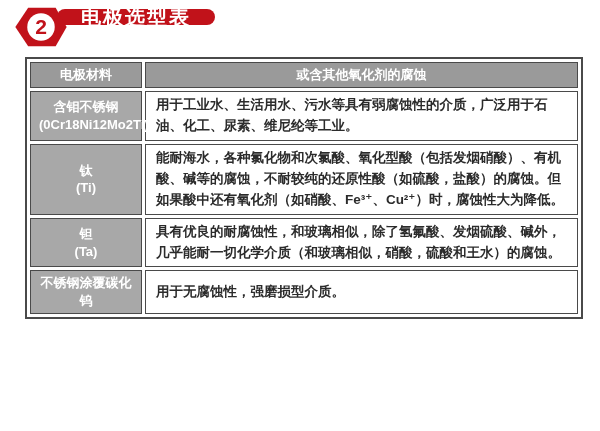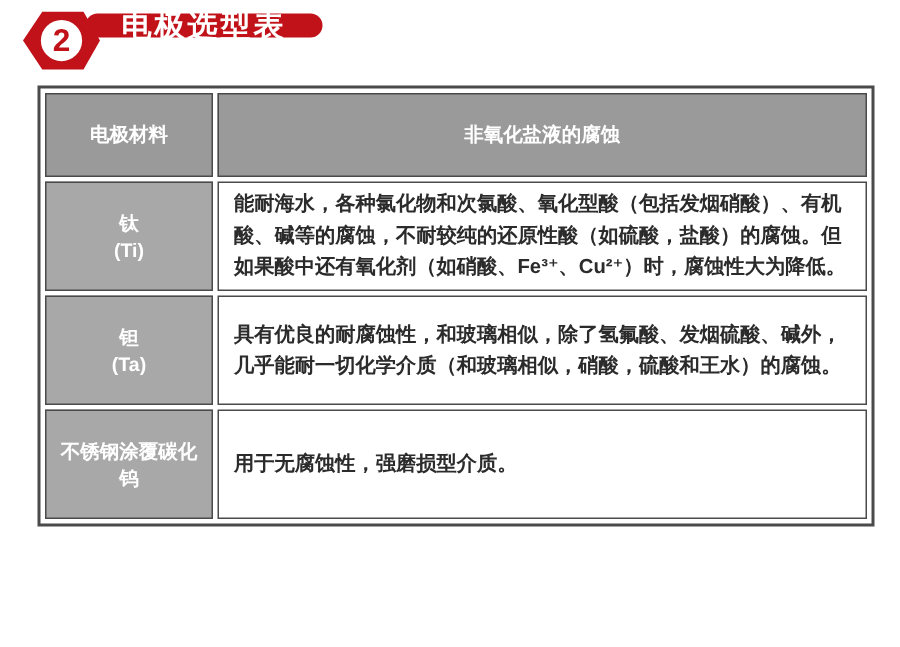--- a/index.html
+++ b/index.html
@@ -61,7 +61,7 @@
   }
   .sel-table td, .sel-table th {
     border: 1px solid #4a4a4a;
-    padding: 18px 8px;
+    padding: 3px 8px;
     box-sizing: border-box;
   }
   .sel-table th {

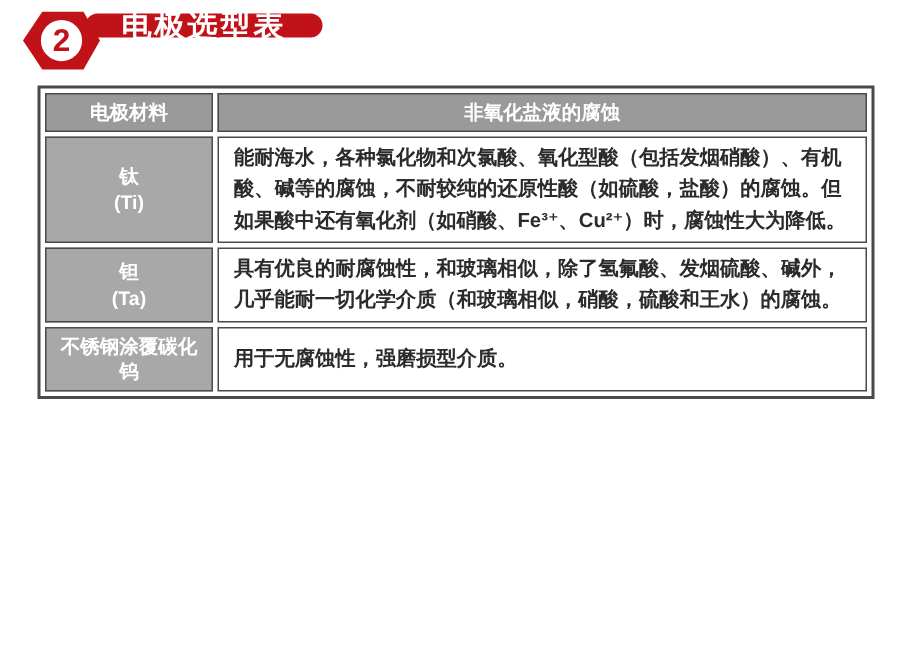--- a/index.html
+++ b/index.html
@@ -123,7 +123,7 @@
     <tbody>
         <tr>
       <th>电极材料</th>
-      <th>非氧化盐液的腐蚀</th>
+      <th>或含其他氧化剂的腐蚀</th>
     </tr>
     <tr class="h64">
       <td class="mat">

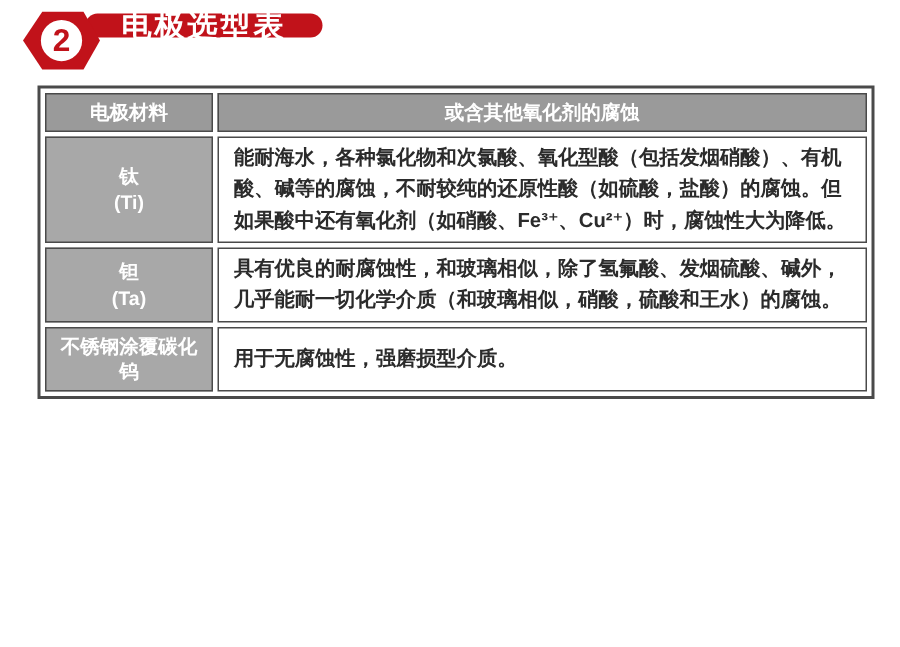--- a/index.html
+++ b/index.html
@@ -125,6 +125,13 @@
       <th>电极材料</th>
       <th>或含其他氧化剂的腐蚀</th>
     </tr>
+    <tr class="h42">
+      <td class="mat">
+        <span class="mat-name">含钼不锈钢</span>
+        <span class="mat-code">(0Cr18Ni12Mo2Ti)</span>
+      </td>
+      <td class="desc">用于工业水、生活用水、污水等具有弱腐蚀性的介质，广泛用于石油、化工、尿素、维尼纶等工业。</td>
+    </tr>
     <tr class="h64">
       <td class="mat">
         <span class="mat-name">钛</span>

